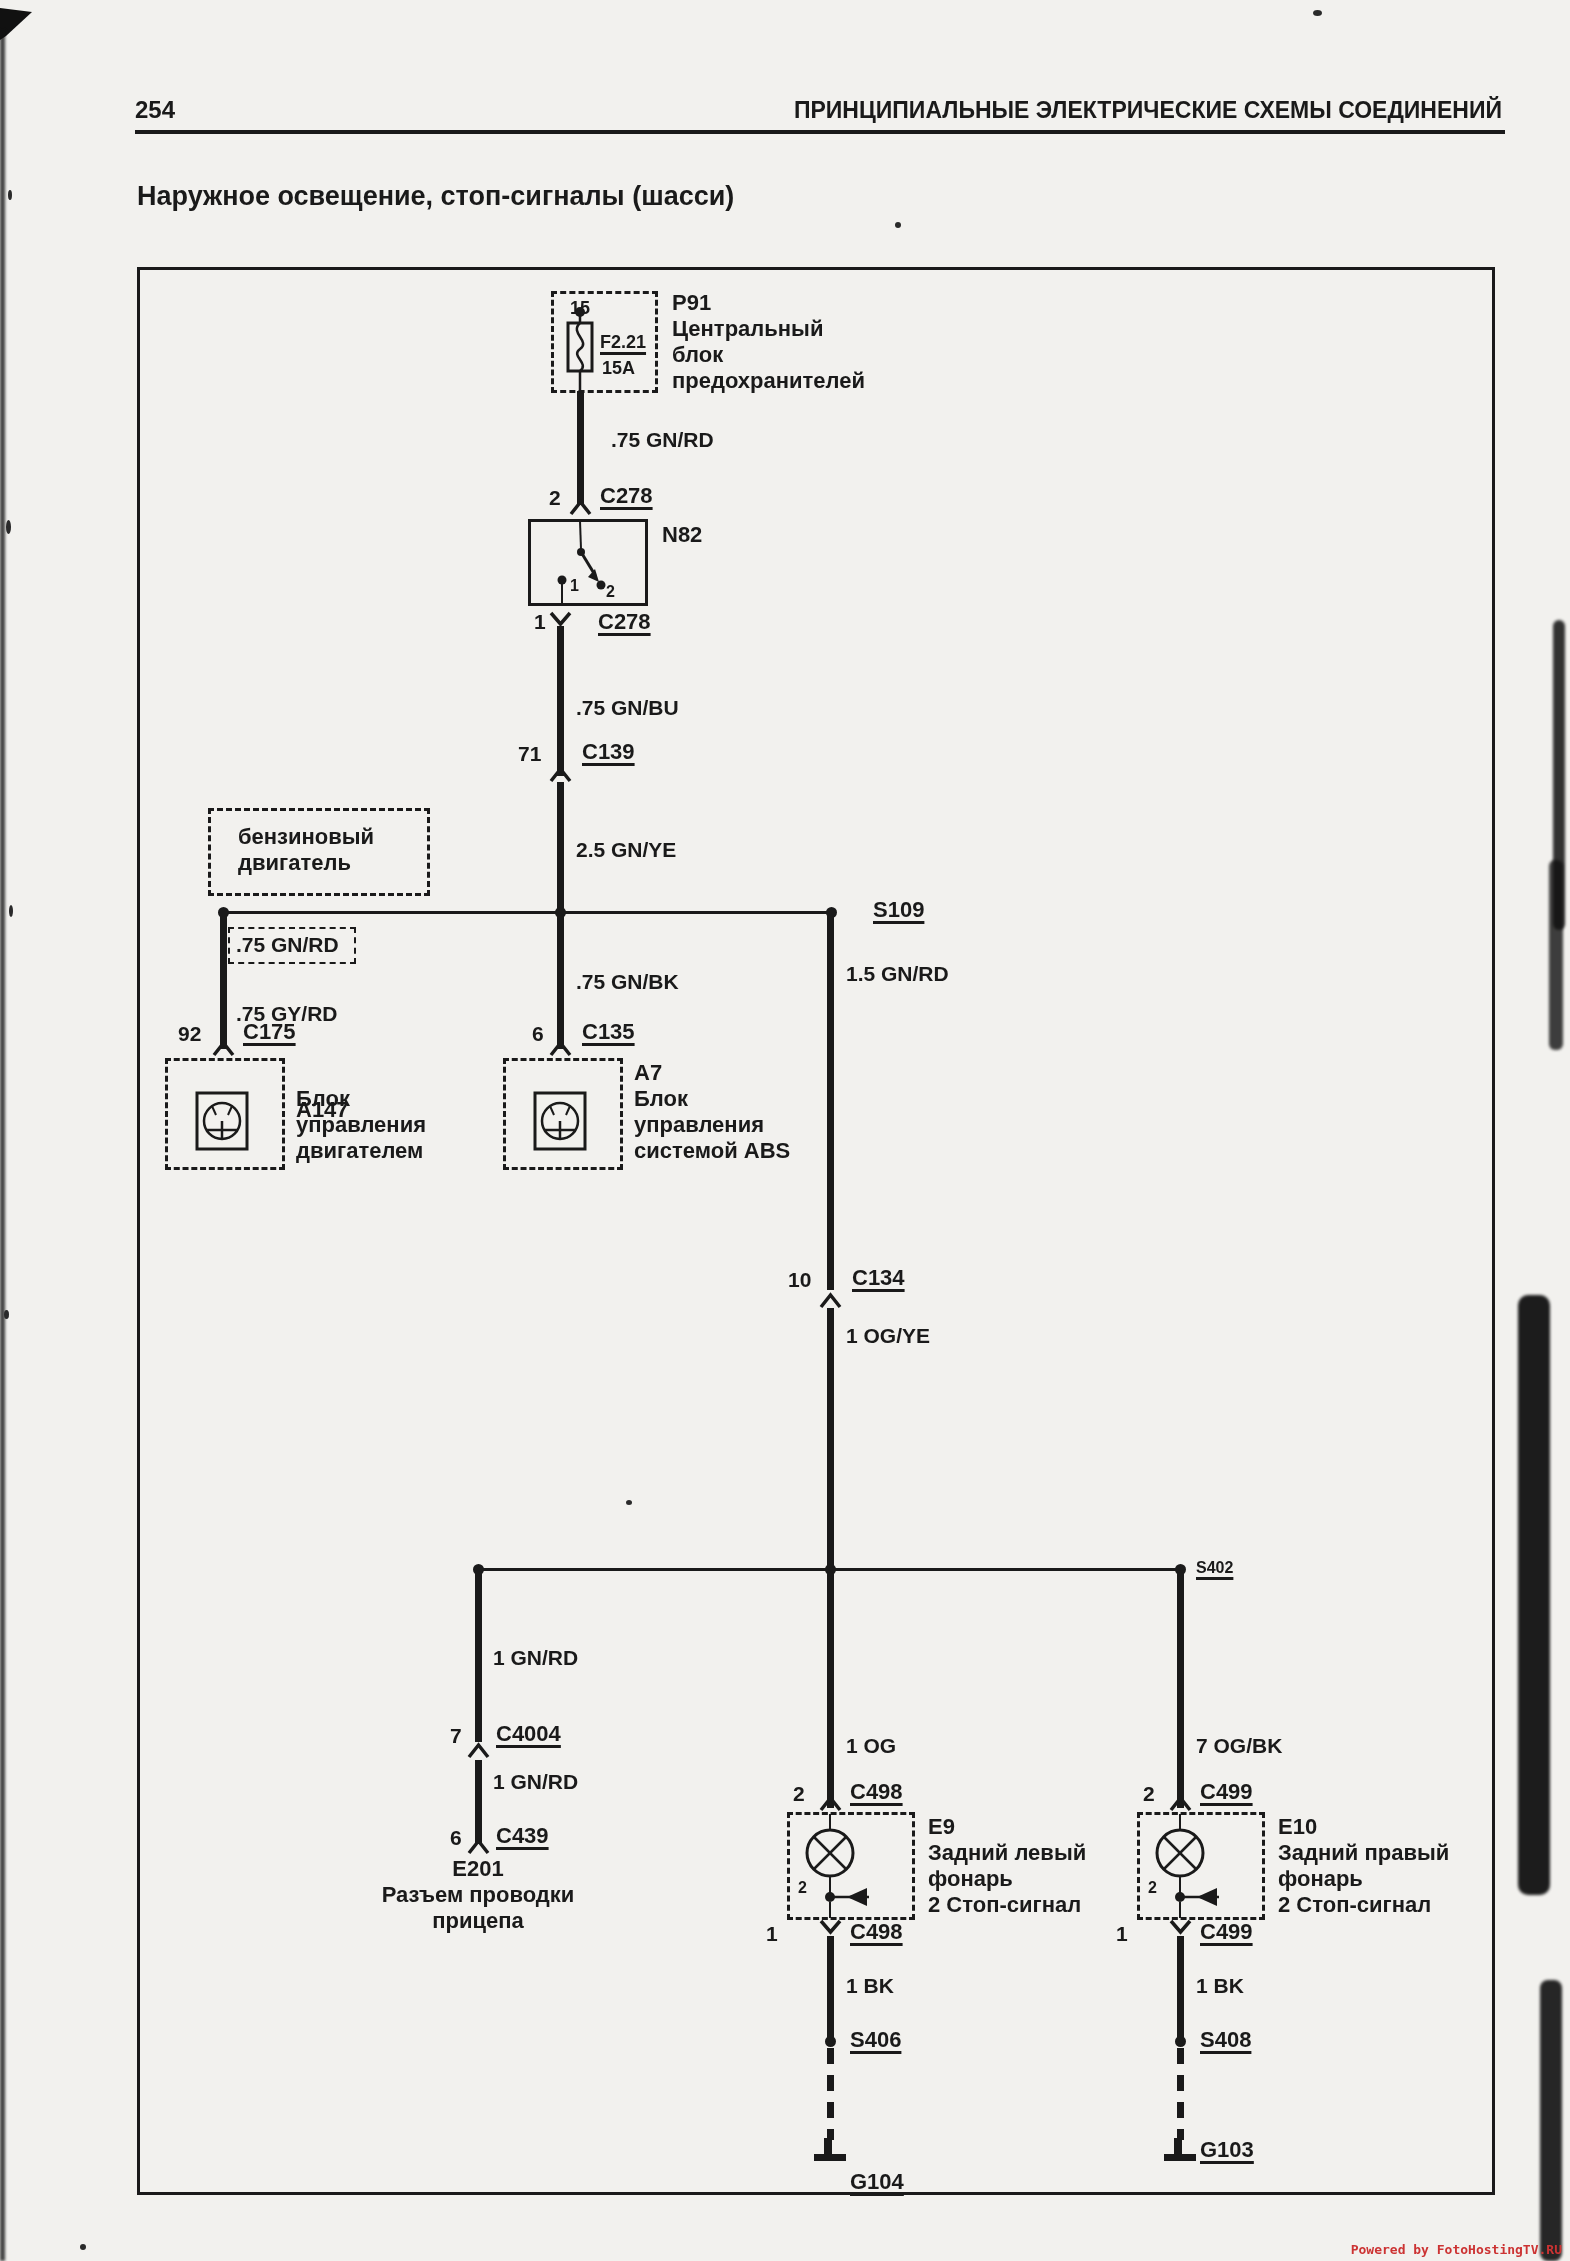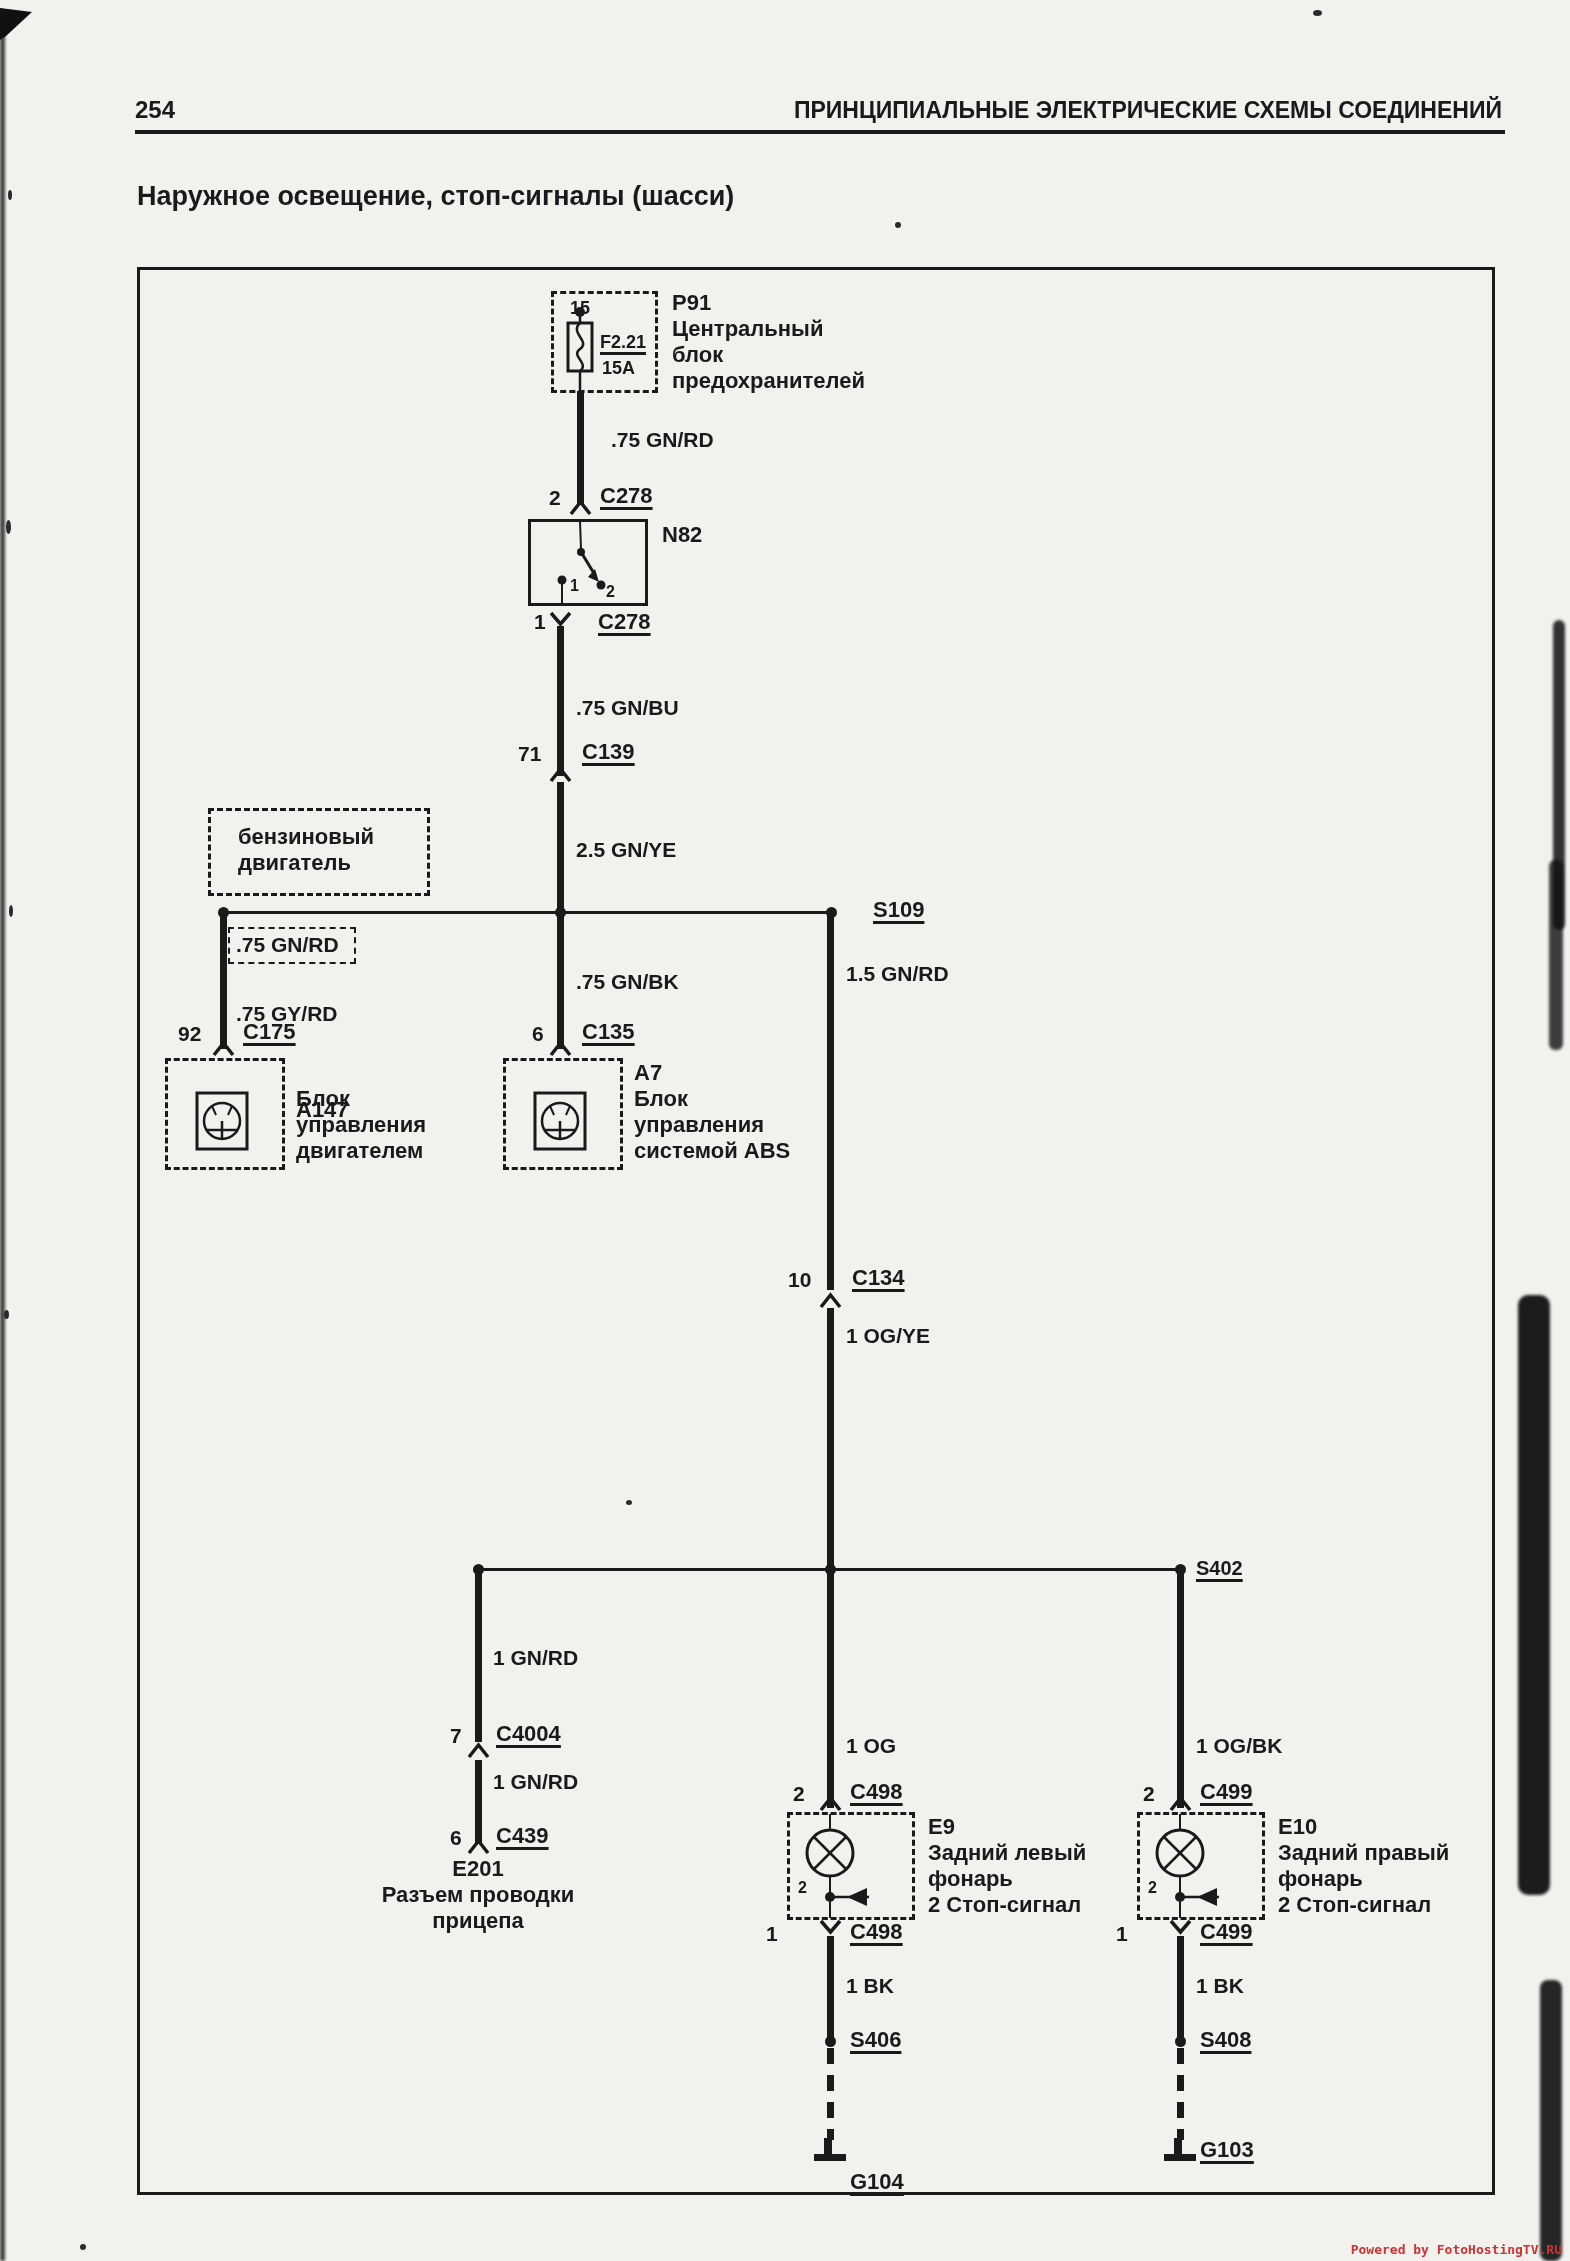--- a/index.html
+++ b/index.html
@@ -173,7 +173,7 @@
   <div class="dot" style="left:473px;top:1564px;"></div>
   <div class="dot" style="left:825px;top:1564px;"></div>
   <div class="dot" style="left:1175px;top:1564px;"></div>
-  <div class="lbl code" style="left:1196px;top:1556px;font-size:20px;">S402</div>
+  <div class="lbl code" style="left:1196px;top:1556px;font-size:16px;">S402</div>
 
   <div class="wire" style="left:475px;top:1570px;height:172px;"></div>
   <div class="lbl" style="left:493px;top:1646px;">1 GN/RD</div>

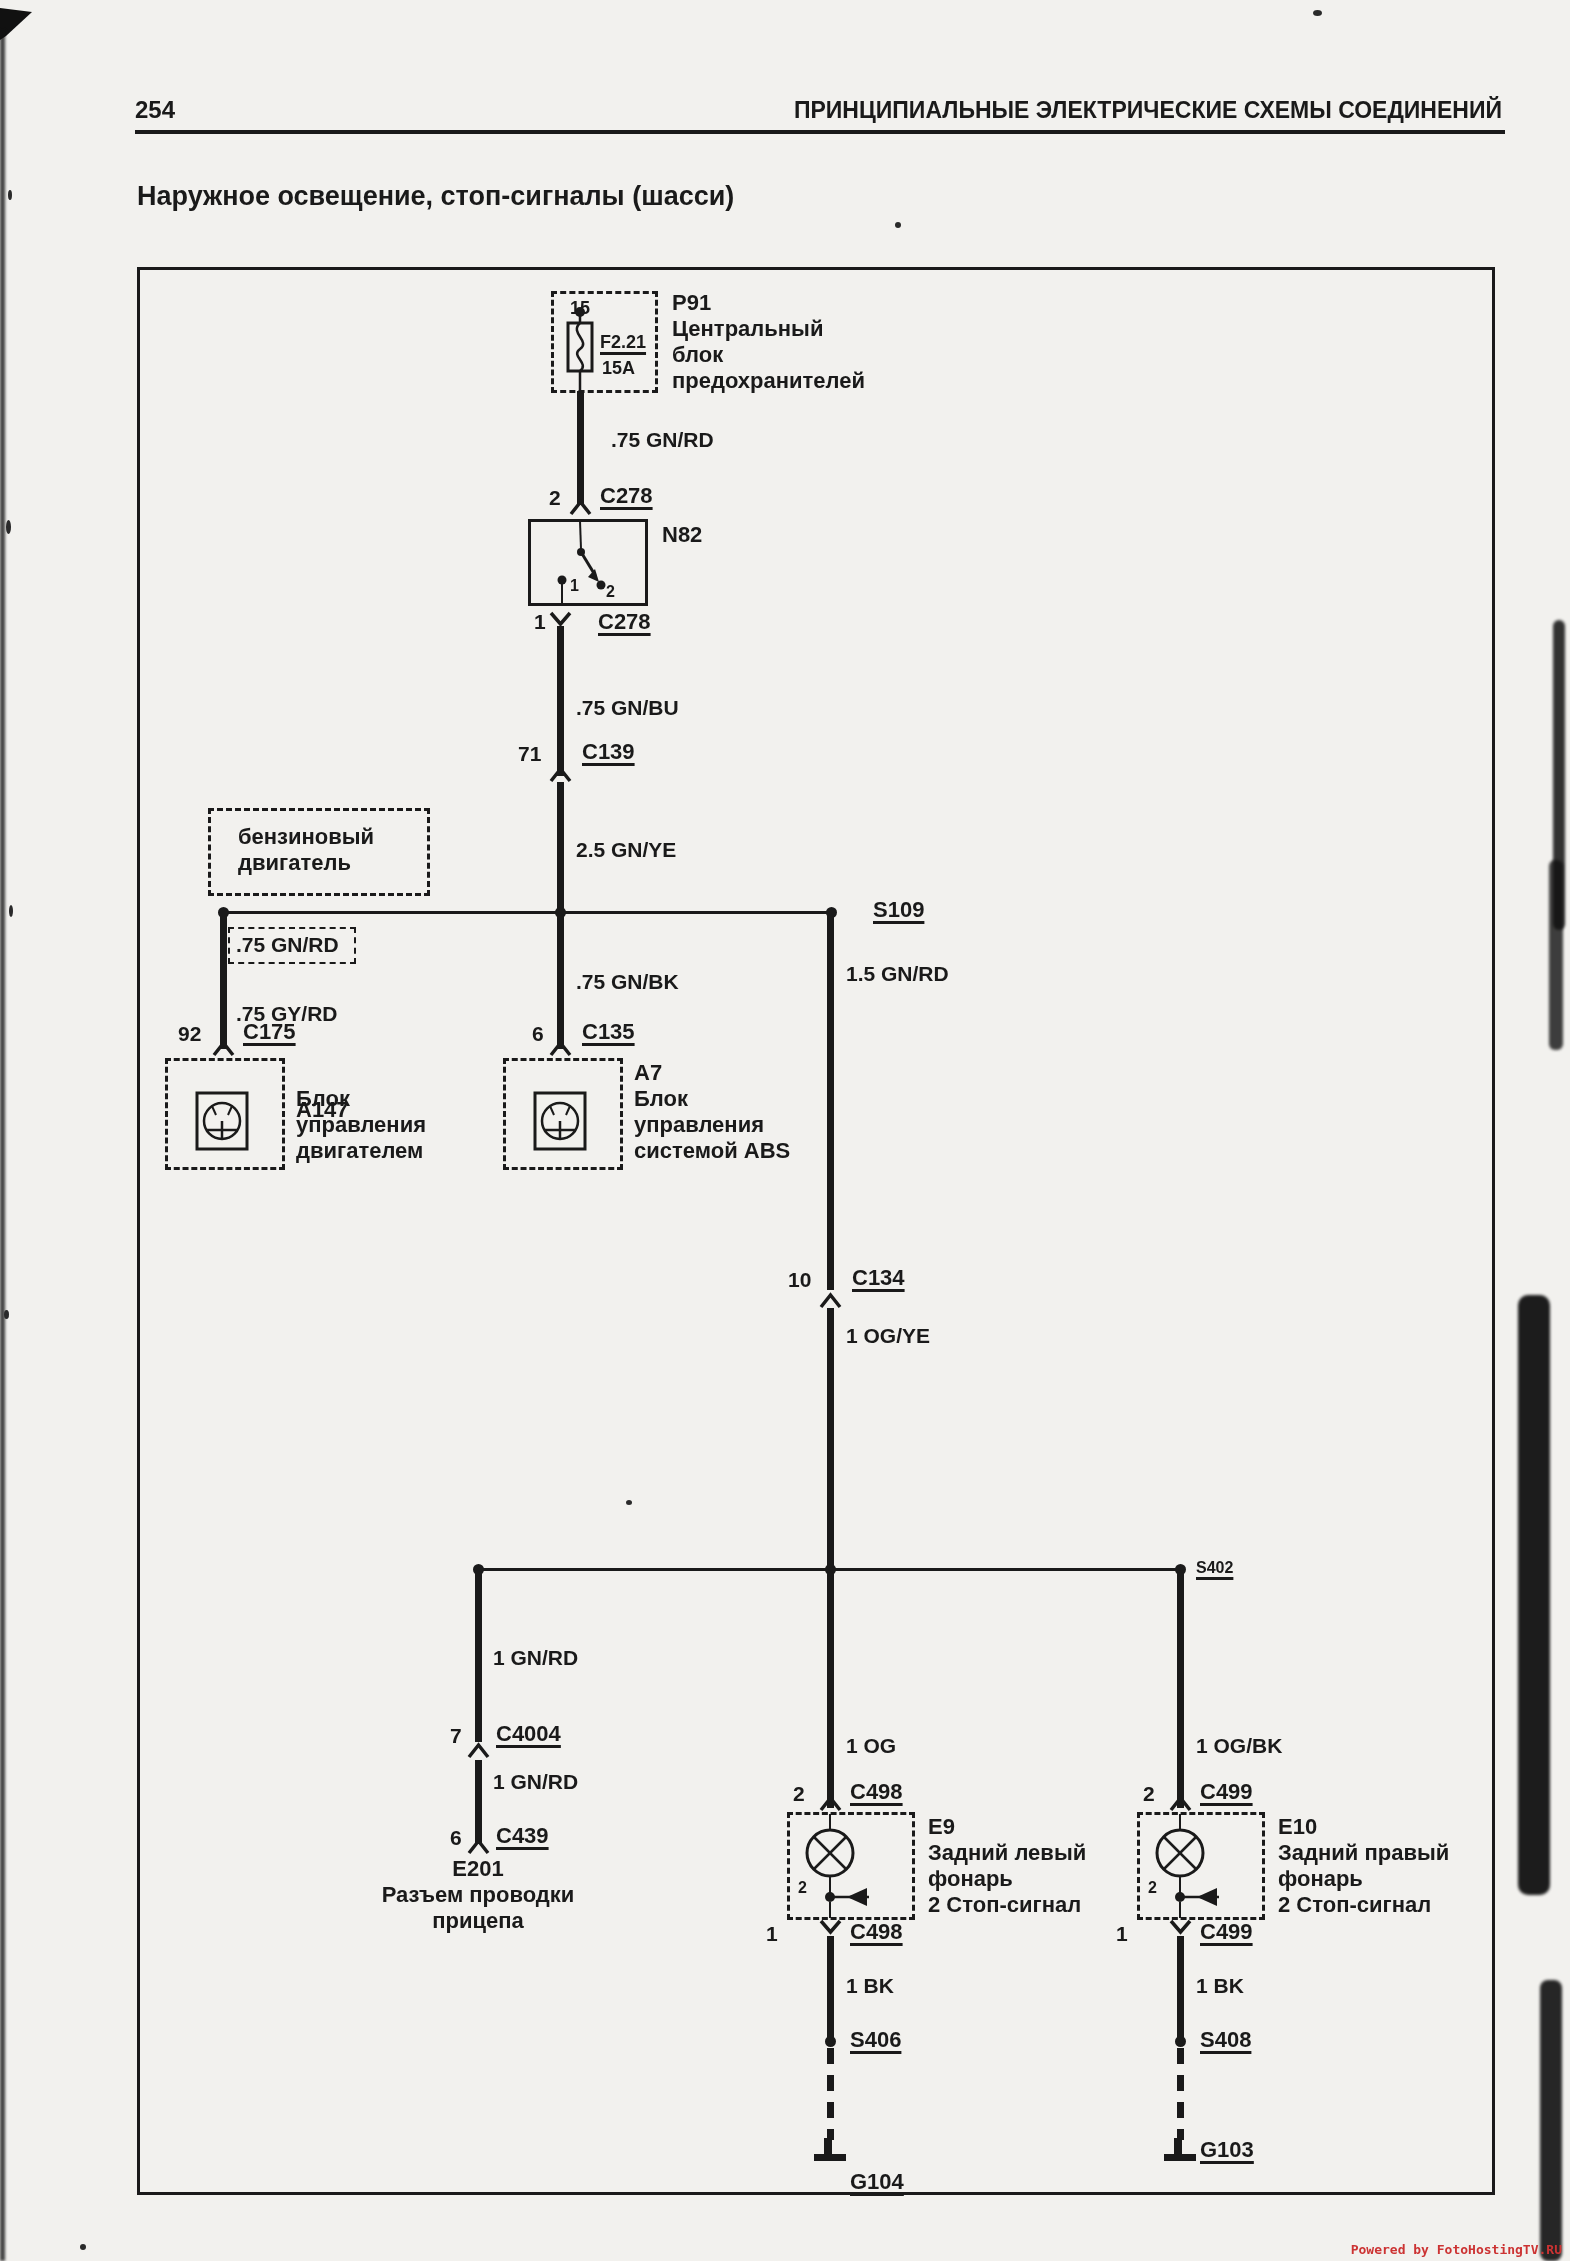--- a/index.html
+++ b/index.html
@@ -238,7 +238,7 @@
   <div class="lbl code" style="left:850px;top:2138px;font-size:22px;margin-top:32px;">G104</div>
 
   <div class="wire" style="left:1177px;top:1570px;height:238px;"></div>
-  <div class="lbl" style="left:1196px;top:1734px;">1 OG/BK</div>
+  <div class="lbl" style="left:1196px;top:1734px;">7 OG/BK</div>
   <div class="lbl pin" style="left:1143px;top:1782px;">2</div>
   <svg class="abs" style="left:1168px;top:1795px;" width="25" height="17" viewBox="0 0 25 17">
     <path d="M3,15 L12.5,3 L22,15" fill="none" stroke="#1a1a1a" stroke-width="3.5"></path>

